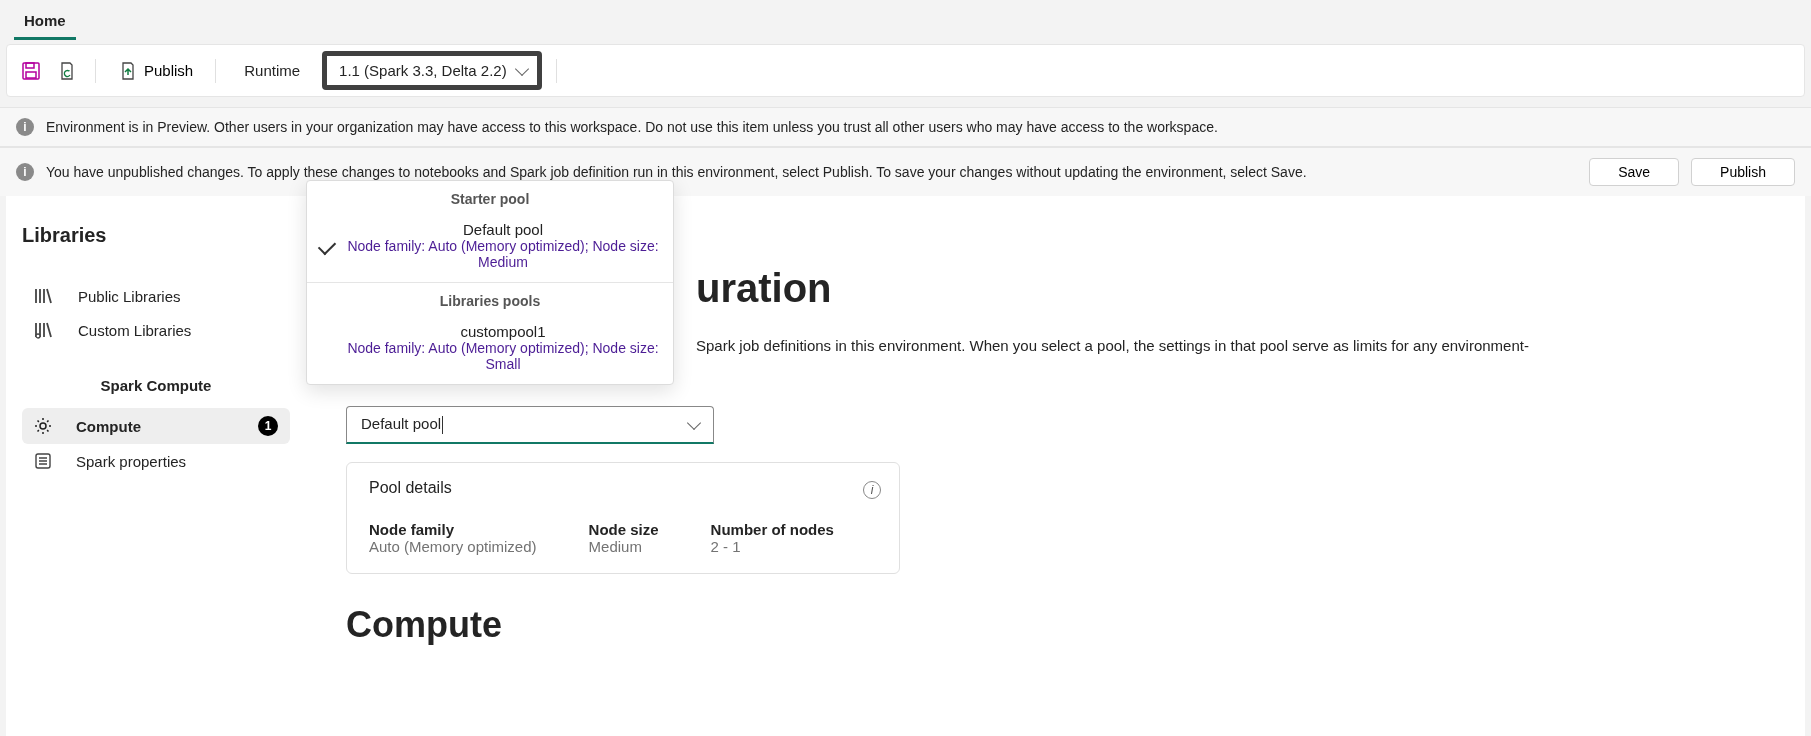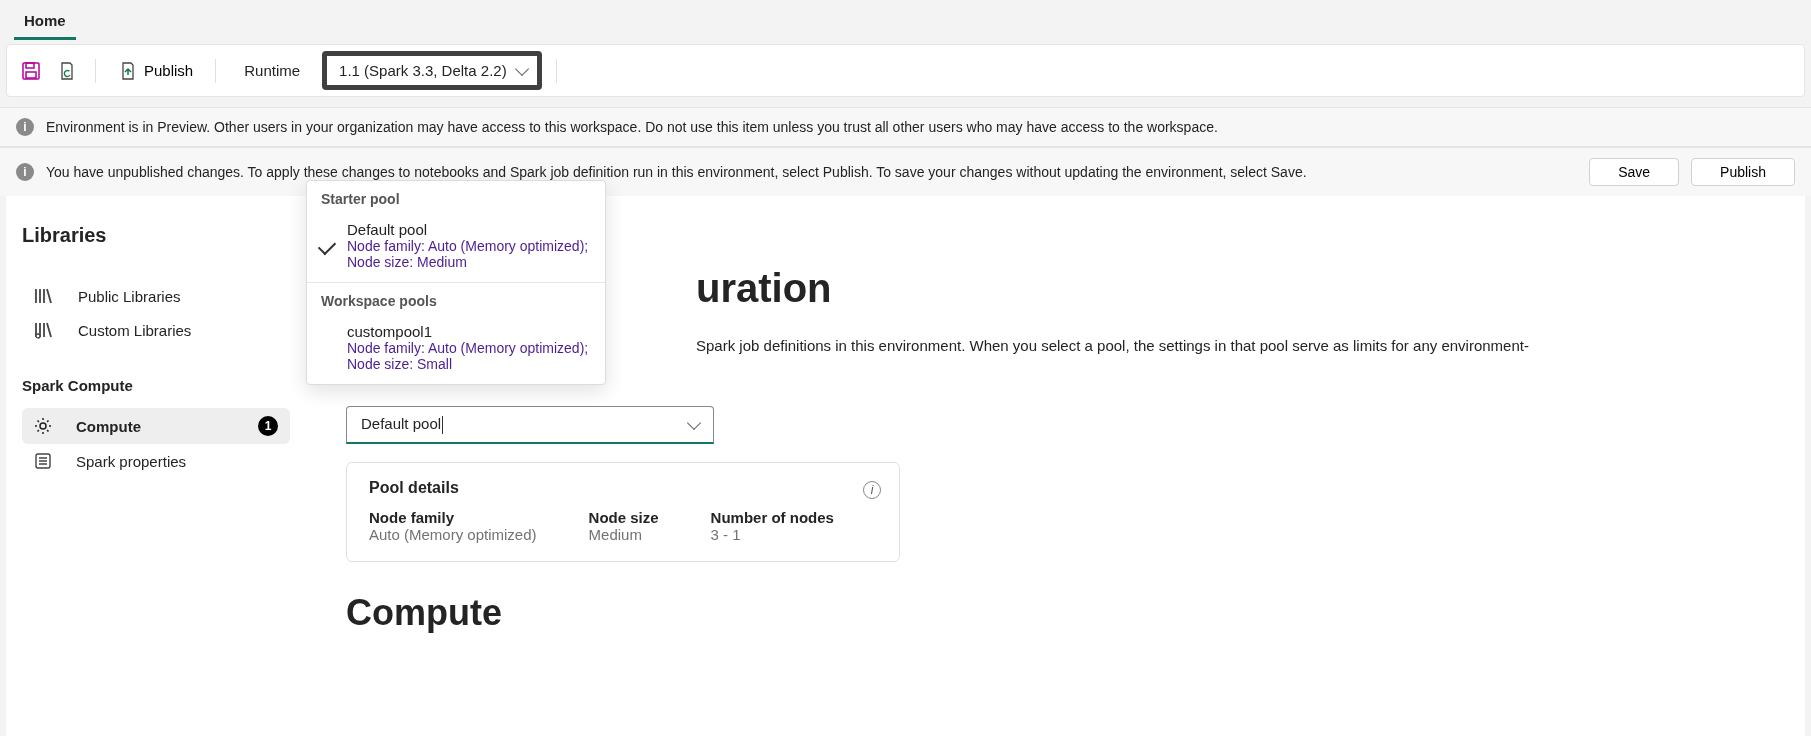--- a/index.html
+++ b/index.html
@@ -26,7 +26,7 @@
   .side-item .badge { margin-left: auto; background: #000; color: #fff; border-radius: 50%; width: 20px; height: 20px; display: flex; align-items: center; justify-content: center; font-size: 12px; }
   .side-sec2 { margin-top: 30px; font-size: 15px; font-weight: 600; margin-bottom: 14px; }
   .main { position: relative; flex: 1; padding: 20px 40px; }
-  .dropdown { position: absolute; left: 0px; top: -16px; width: 300px; background: #fff; border: 1px solid #dcdcdc; box-shadow: 0 6px 20px rgba(0,0,0,0.12); border-radius: 4px; z-index: 10; }
+  .dropdown { position: absolute; left: 0px; top: -16px; width: 368px; background: #fff; border: 1px solid #dcdcdc; box-shadow: 0 6px 20px rgba(0,0,0,0.12); border-radius: 4px; z-index: 10; text-align: center; }
   .dd-group-lbl { padding: 10px 14px 6px; font-size: 14px; color: #555; font-weight: 600; }
   .dd-item { padding: 8px 14px 12px 40px; position: relative; }
   .dd-item .name { font-size: 15px; font-weight: 400; color: #222; }

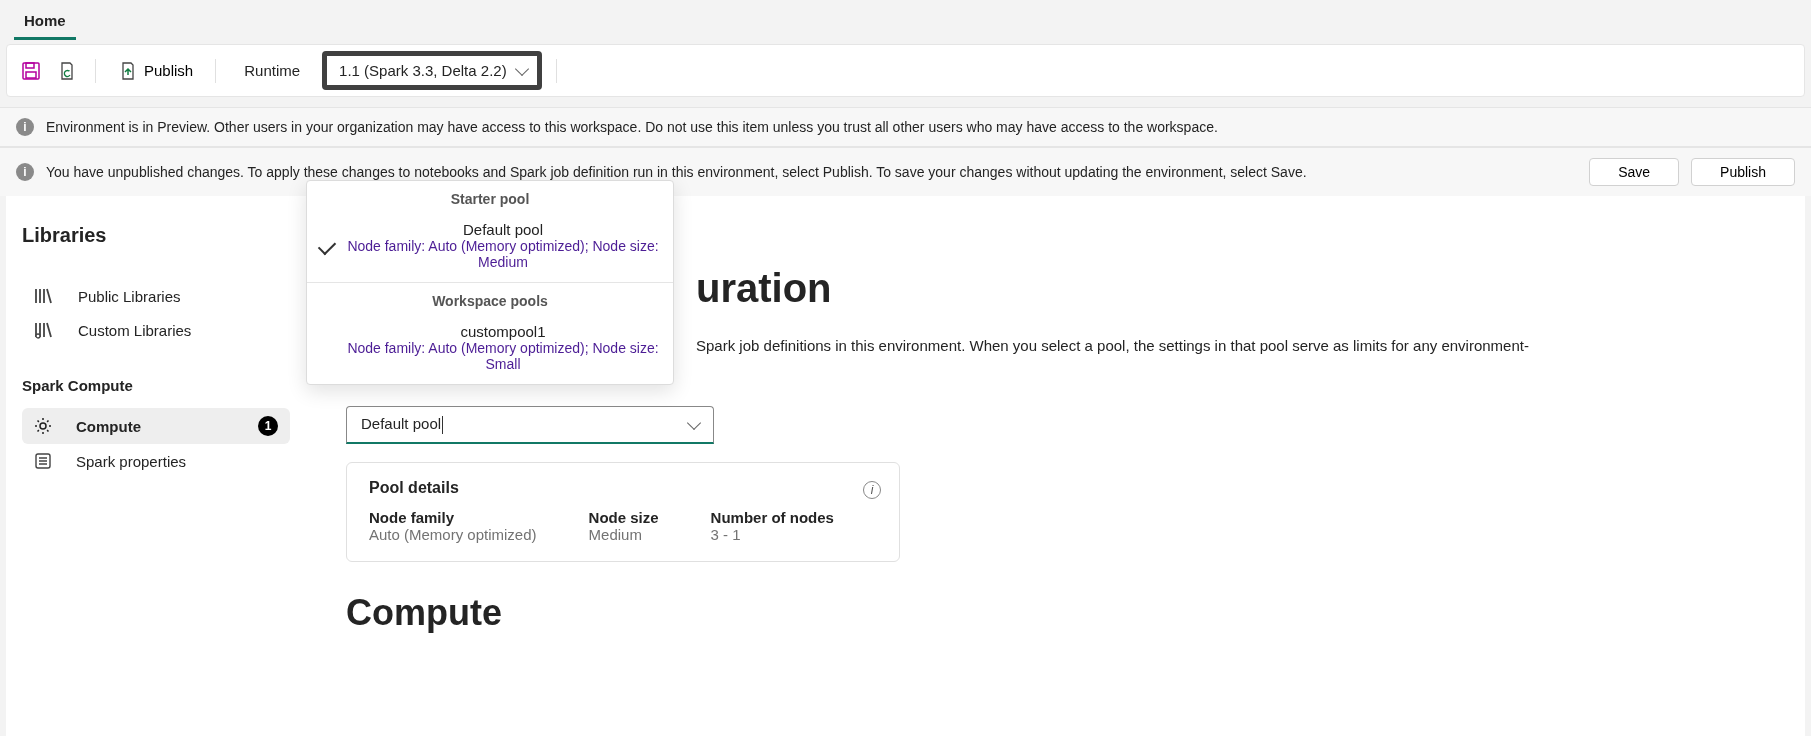--- a/index.html
+++ b/index.html
@@ -142,7 +142,7 @@
         <div class="sub">Node family: Auto (Memory optimized); Node size: Medium</div>
       </div>
       <div class="dd-sep"></div>
-      <div class="dd-group-lbl">Workspace pools</div>
+      <div class="dd-group-lbl">Libraries pools</div>
       <div class="dd-item">
         <div class="name">custompool1</div>
         <div class="sub">Node family: Auto (Memory optimized); Node size: Small</div>

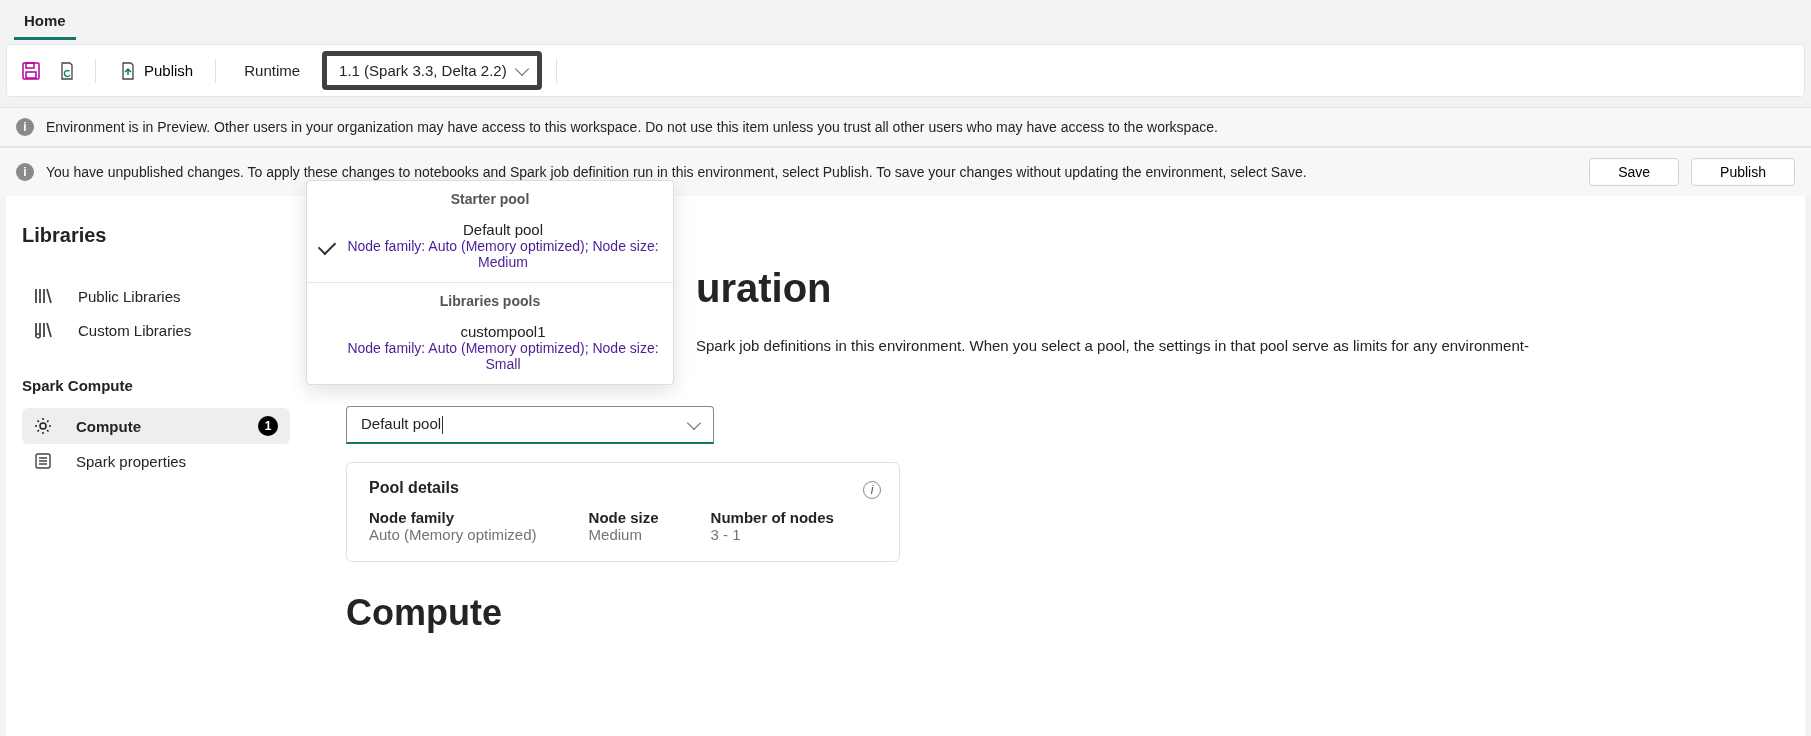--- a/index.html
+++ b/index.html
@@ -24,7 +24,7 @@
   .side-item { display: flex; align-items: center; gap: 24px; padding: 8px 12px; border-radius: 6px; font-size: 15px; }
   .side-item.active { background: #eeeeee; font-weight: 600; }
   .side-item .badge { margin-left: auto; background: #000; color: #fff; border-radius: 50%; width: 20px; height: 20px; display: flex; align-items: center; justify-content: center; font-size: 12px; }
-  .side-sec2 { margin-top: 30px; font-size: 15px; font-weight: 600; margin-bottom: 14px; }
+  .side-sec2 { margin-top: 30px; font-size: 15px; font-weight: 600; margin-bottom: 14px; text-align: center; }
   .main { position: relative; flex: 1; padding: 20px 40px; }
   .dropdown { position: absolute; left: 0px; top: -16px; width: 368px; background: #fff; border: 1px solid #dcdcdc; box-shadow: 0 6px 20px rgba(0,0,0,0.12); border-radius: 4px; z-index: 10; text-align: center; }
   .dd-group-lbl { padding: 10px 14px 6px; font-size: 14px; color: #555; font-weight: 600; }

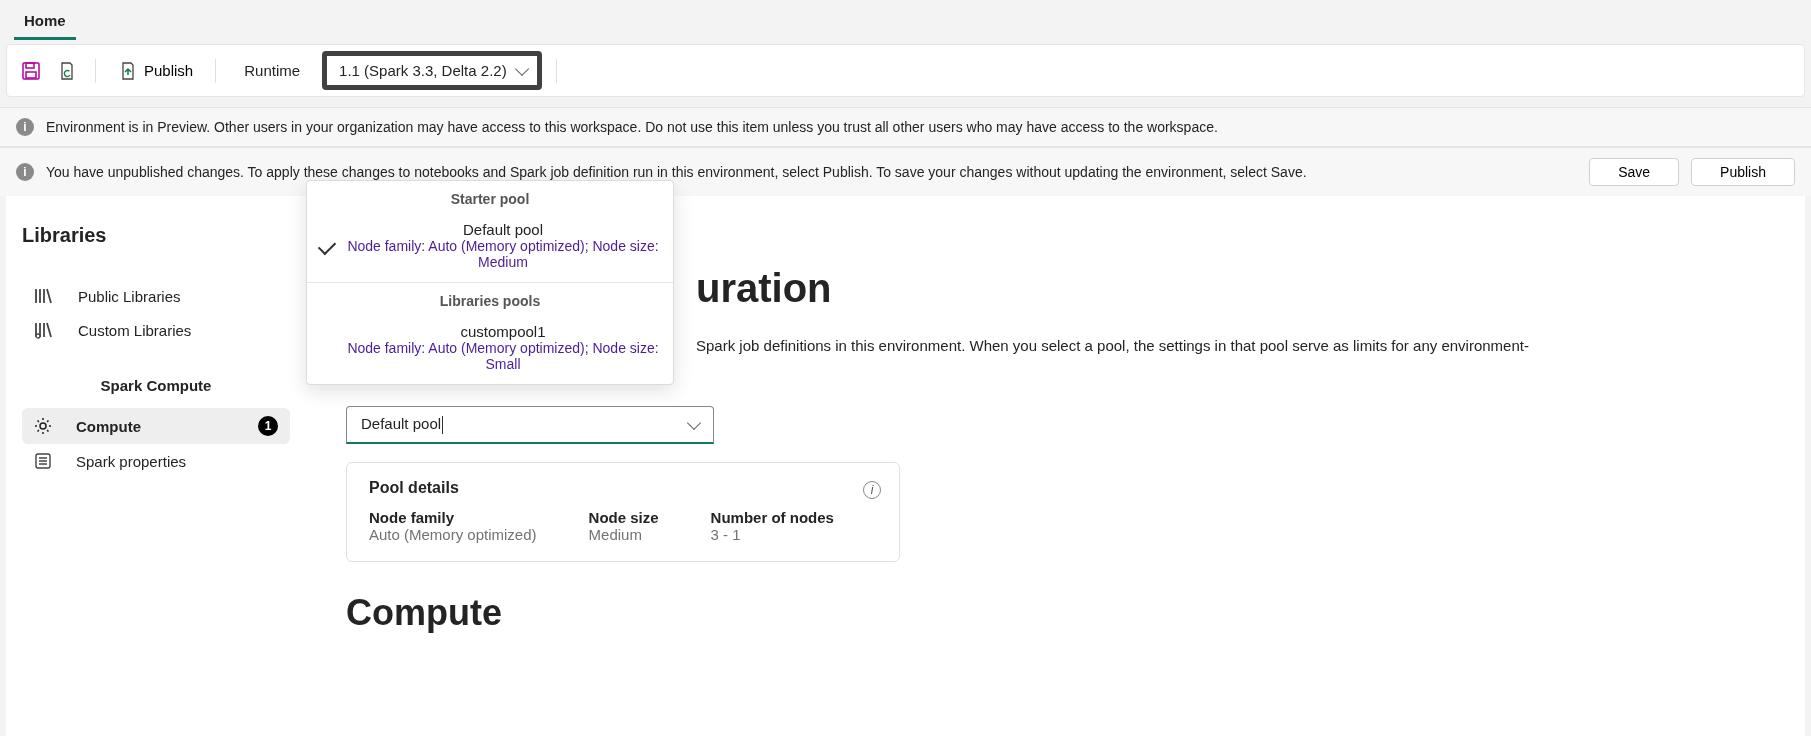--- a/index.html
+++ b/index.html
@@ -39,7 +39,7 @@
   .pool-select::after { content: ""; position: absolute; right: 14px; top: 50%; width: 9px; height: 9px; border-right: 1px solid #666; border-bottom: 1px solid #666; transform: translateY(-70%) rotate(45deg); }
   .pool-select .cursor { display: inline-block; width: 1px; height: 18px; background: #333; vertical-align: middle; margin-left: 1px; }
   .detail-card { margin-top: 18px; width: 554px; border: 1px solid #e0e0e0; border-radius: 6px; padding: 16px 22px 18px; position: relative; }
-  .detail-card h3 { font-size: 16px; font-weight: 700; margin-bottom: 12px; }
+  .detail-card h3 { font-size: 16px; font-weight: 400; margin-bottom: 24px; }
   .detail-card .info-i { position: absolute; right: 18px; top: 18px; width: 18px; height: 18px; border: 1px solid #888; border-radius: 50%; display: flex; align-items: center; justify-content: center; font-size: 12px; color: #555; font-style: italic; }
   .detail-row { display: flex; gap: 52px; }
   .detail-col .k { font-size: 15px; font-weight: 600; }

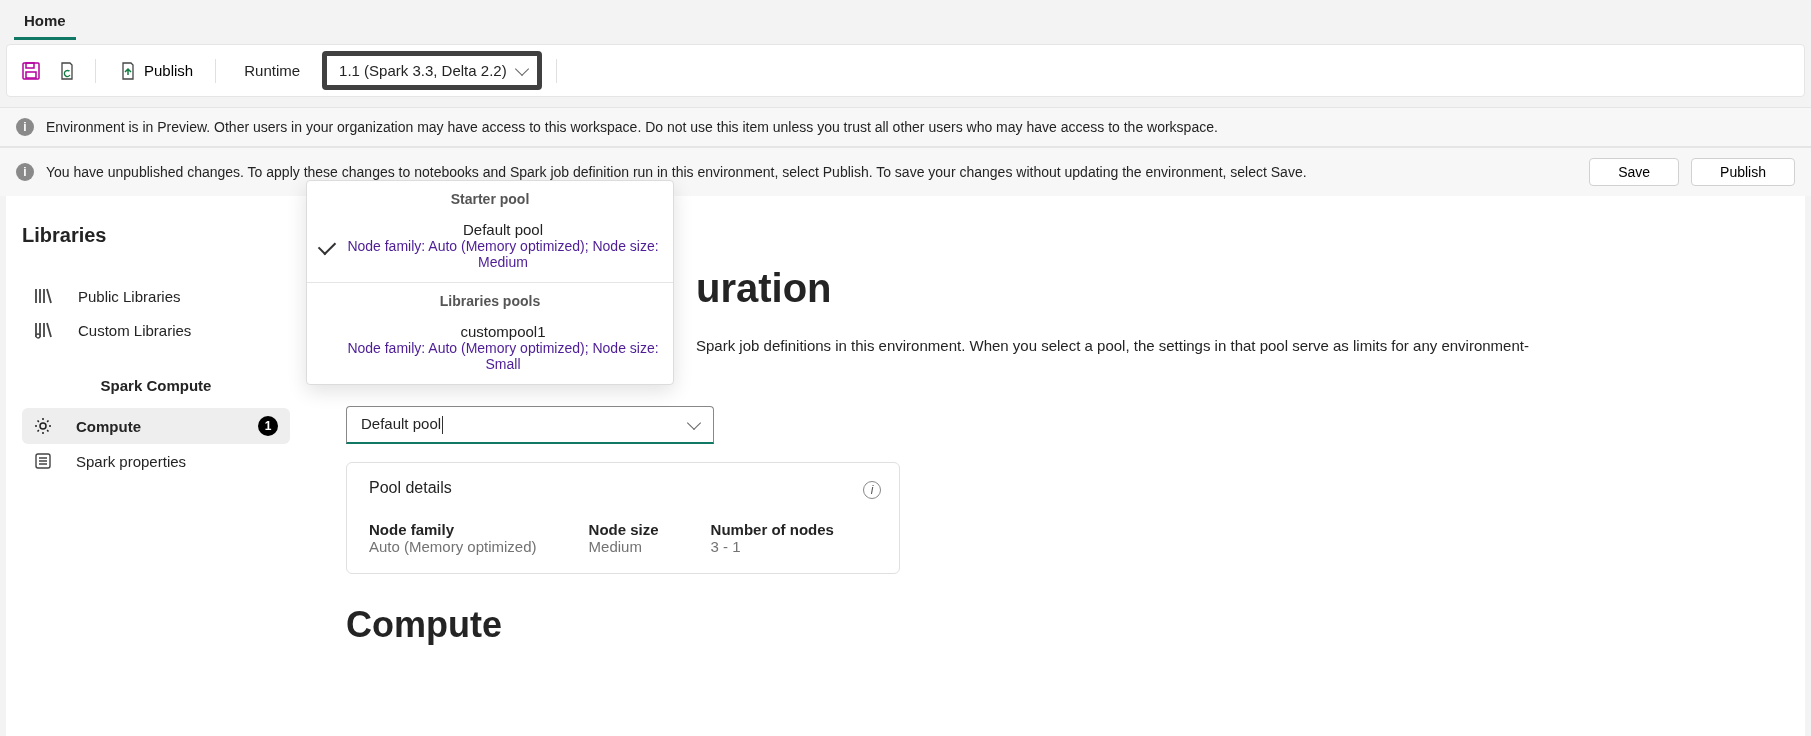--- a/index.html
+++ b/index.html
@@ -170,7 +170,7 @@
         </div>
         <div class="detail-col">
           <div class="k">Number of nodes</div>
-          <div class="v">3 - 1</div>
+          <div class="v">2 - 1</div>
         </div>
       </div>
     </div>

